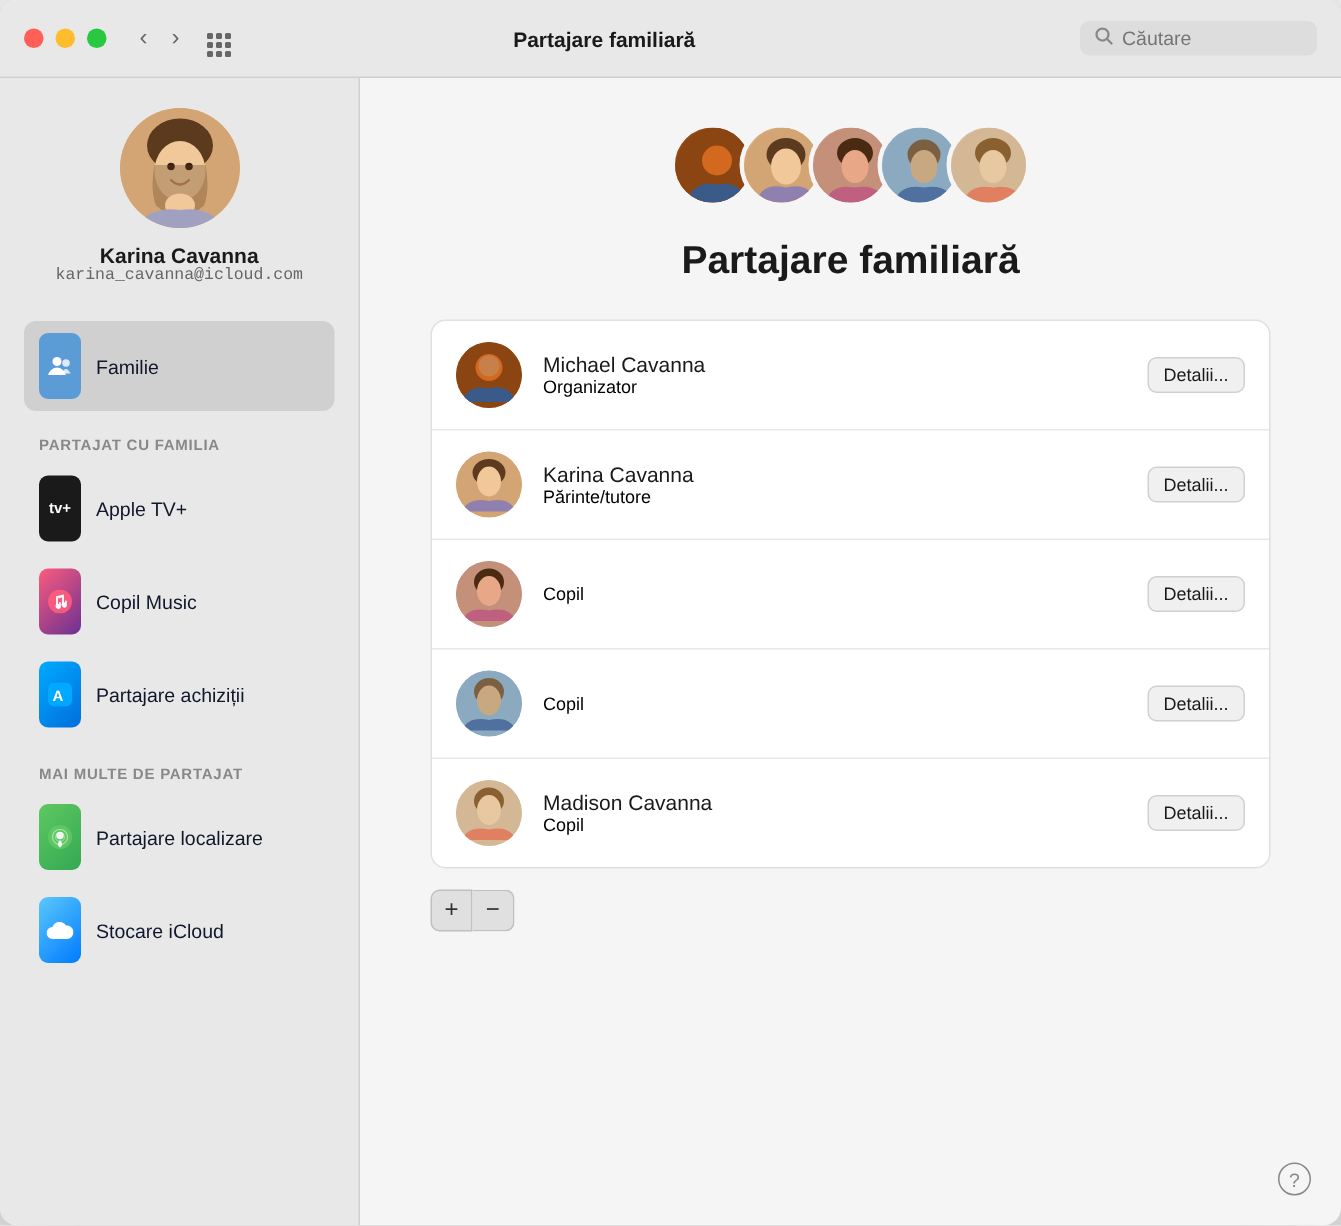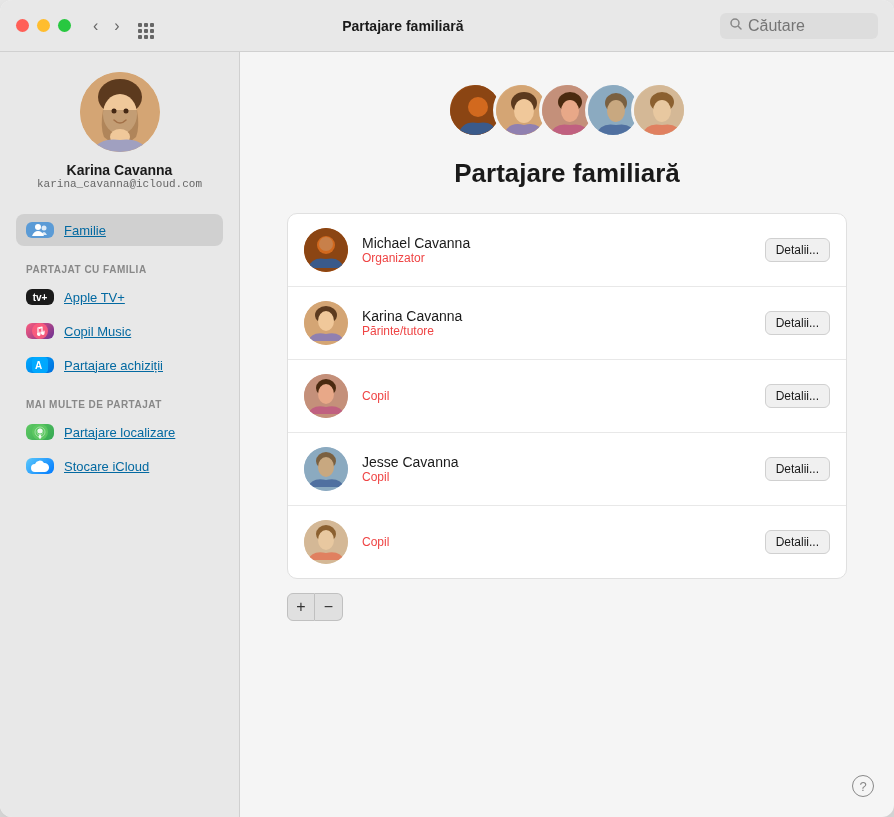--- a/index.html
+++ b/index.html
@@ -101,7 +101,7 @@
       background: none;
       border: none;
       outline: none;
-      font-size: 16px;
+      font-size: 13px;
       color: #888;
       width: 120px;
     }

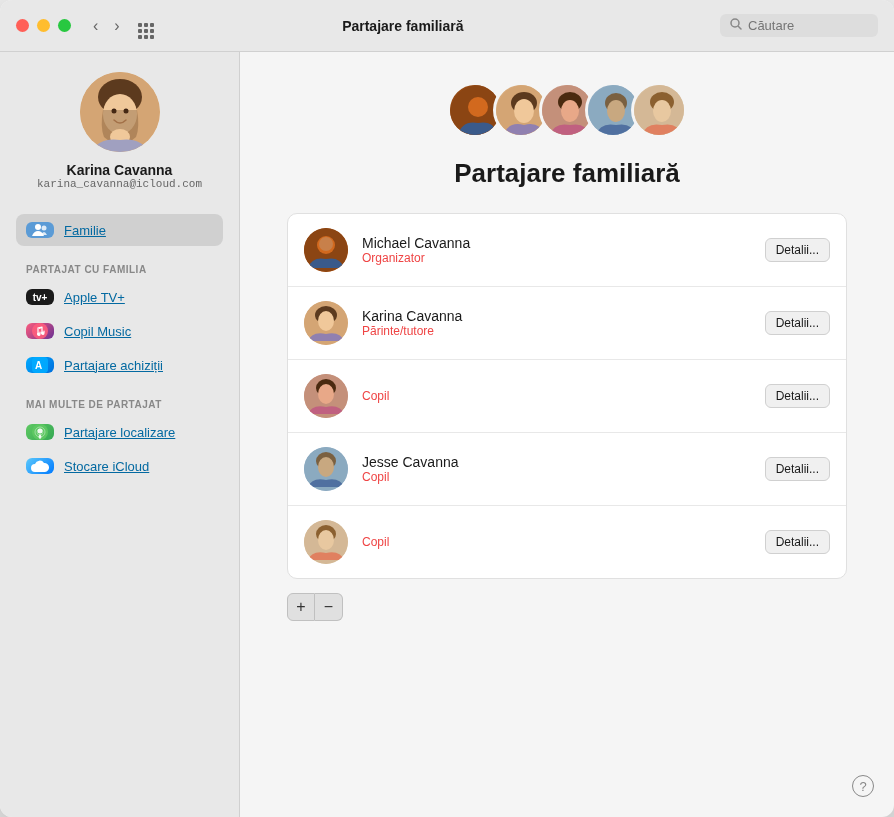--- a/index.html
+++ b/index.html
@@ -179,8 +179,7 @@
     }
     .nav-item-label {
       font-size: 13px;
-      color: #0369a1;
-      text-decoration: underline;
+      color: #0f172a;
     }
     .section-header {
       font-size: 10px;

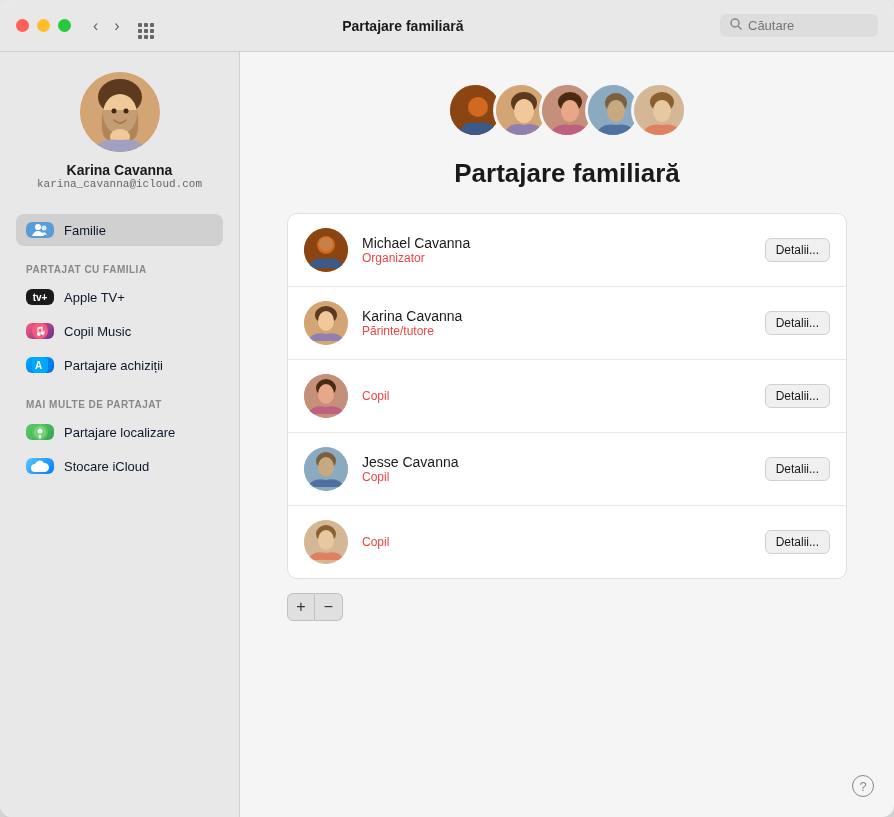--- a/index.html
+++ b/index.html
@@ -283,7 +283,7 @@
     }
     .member-role {
       font-size: 12px;
-      color: #ef4444;
+      color: #000000;
     }
     .details-btn {
       background: #f0f0f0;

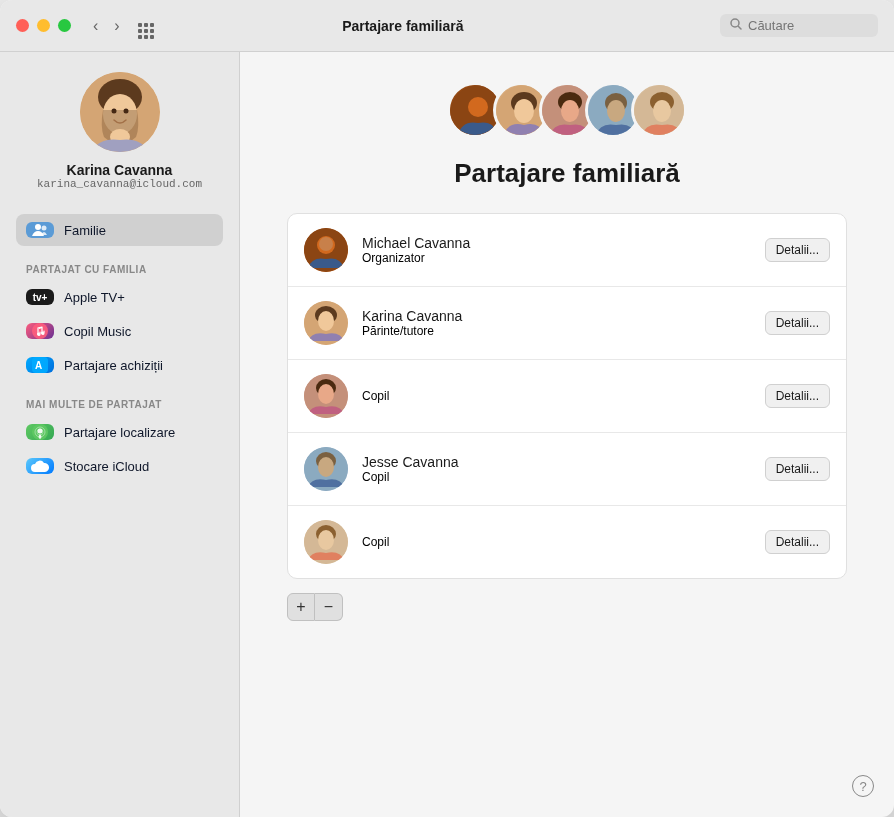--- a/index.html
+++ b/index.html
@@ -169,7 +169,7 @@
     }
     .nav-item-icon {
       width: 28px;
-      height: 16px;
+      height: 44px;
       border-radius: 6px;
       display: flex;
       align-items: center;

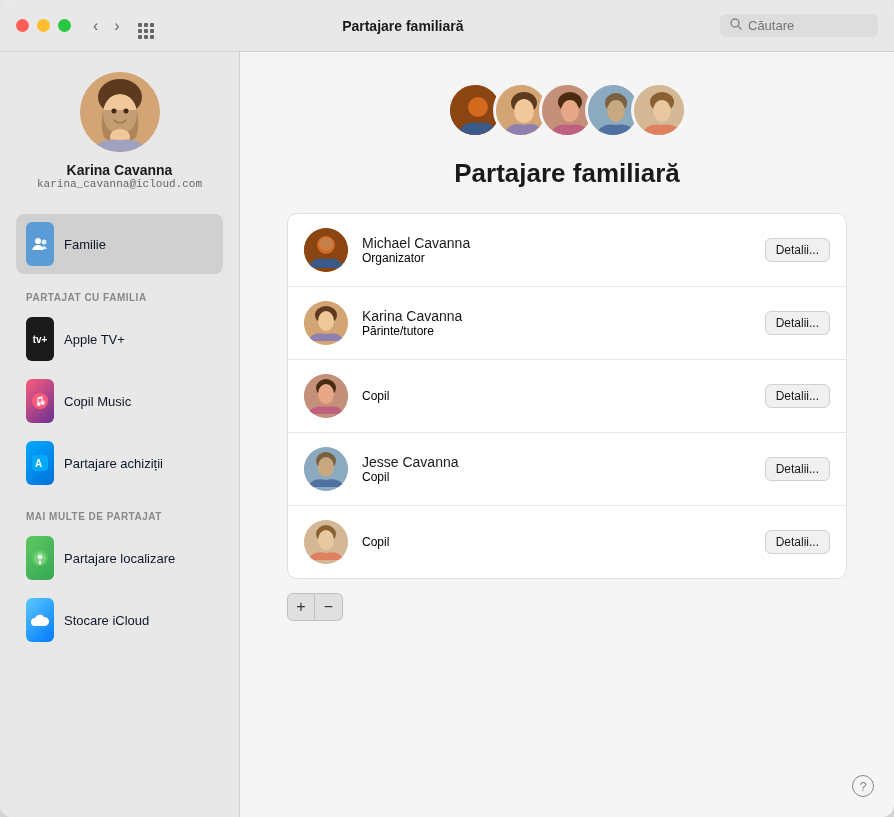--- a/index.html
+++ b/index.html
@@ -612,7 +612,6 @@
               </svg>
             </div>
             <div class="member-info">
-              <div class="member-name">Jesse Cavanna</div>
               <div class="member-role">Copil</div>
             </div>
             <button class="details-btn">Detalii...</button>

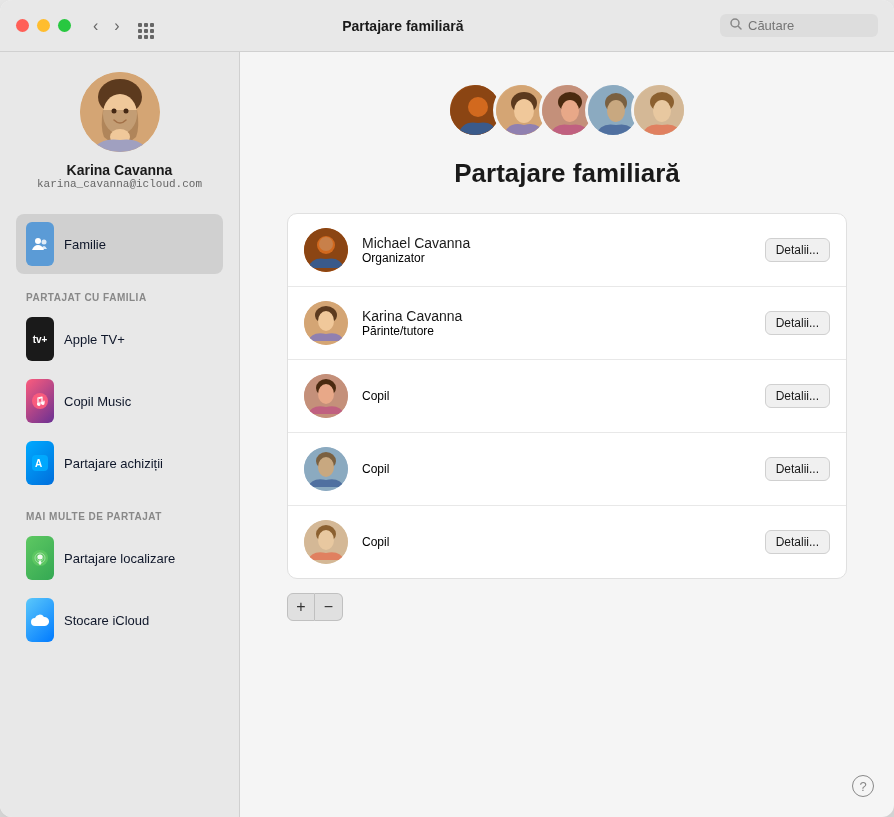--- a/index.html
+++ b/index.html
@@ -627,6 +627,7 @@
               </svg>
             </div>
             <div class="member-info">
+              <div class="member-name">Madison Cavanna</div>
               <div class="member-role">Copil</div>
             </div>
             <button class="details-btn">Detalii...</button>

